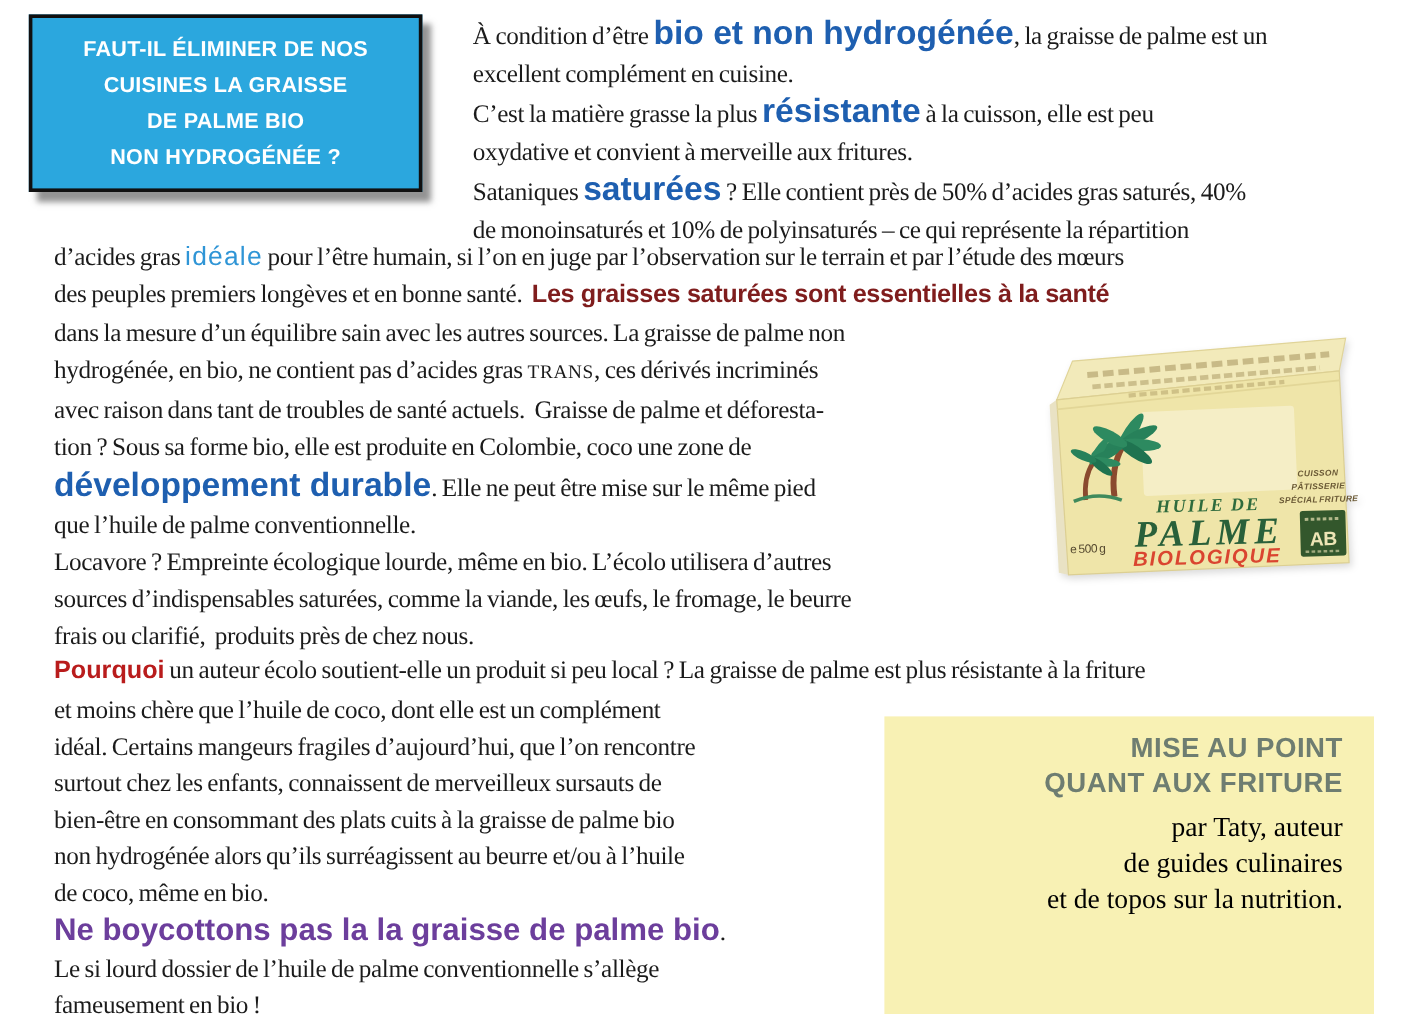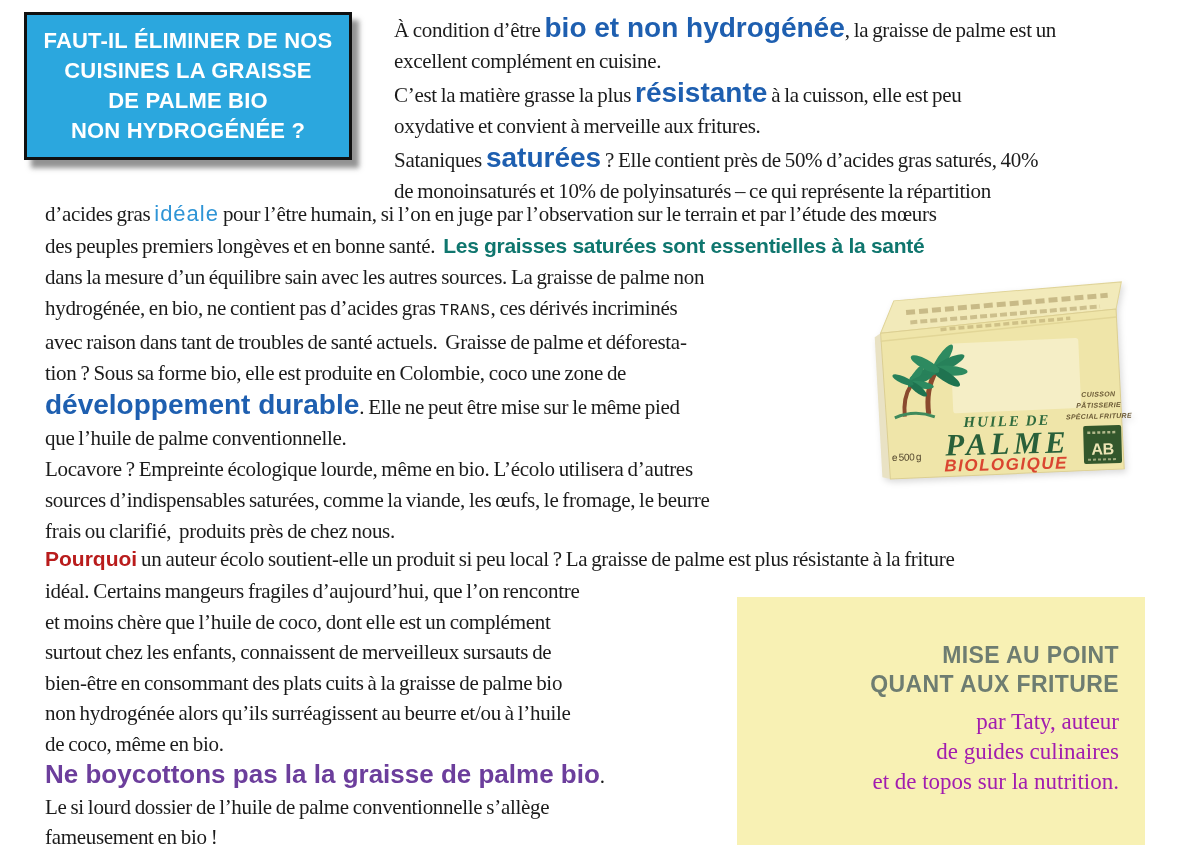--- a/index.html
+++ b/index.html
@@ -21,7 +21,7 @@
   }
   .question-box .tl {
     font-family:"Liberation Sans", sans-serif; font-weight:bold;
-    font-size:22px; line-height:30px; color:#ffffff;
+    font-size:18px; line-height:30px; color:#ffffff;
     letter-spacing:.2px; word-spacing:0;
   }
 

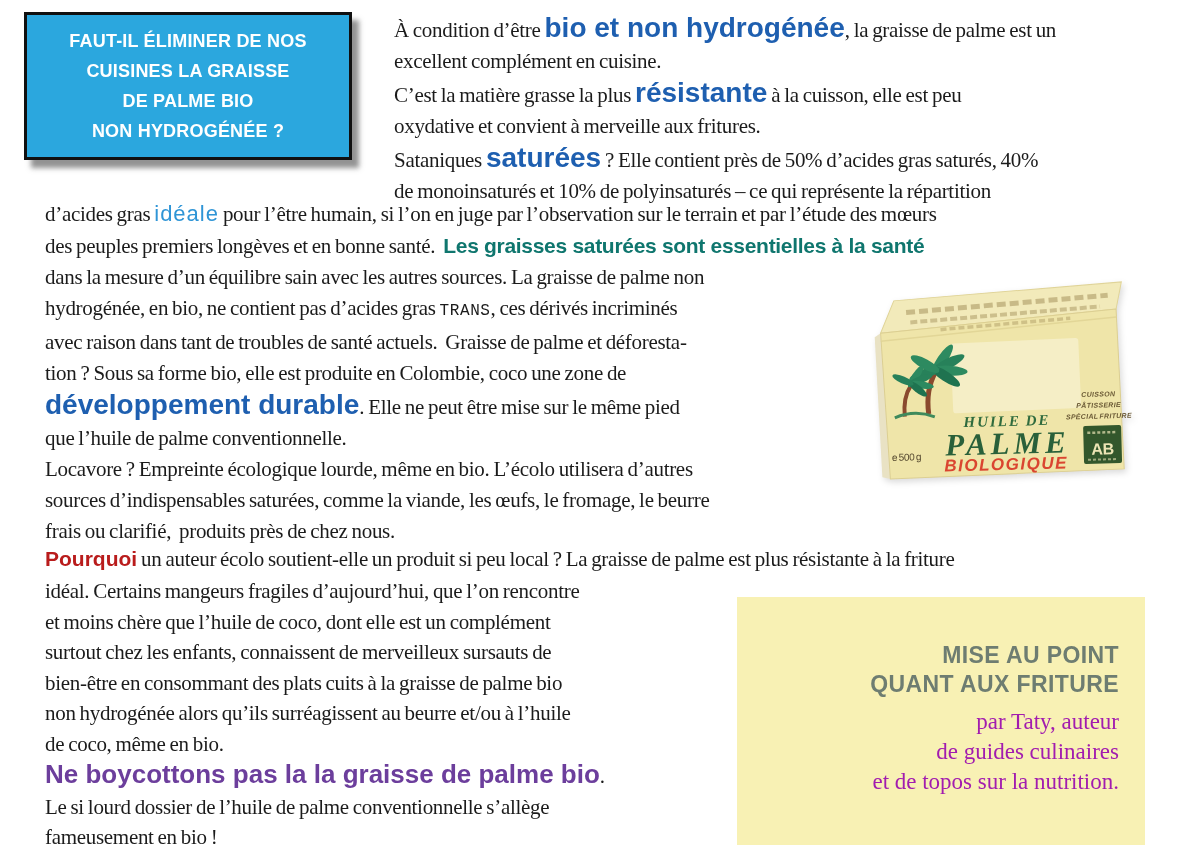--- a/index.html
+++ b/index.html
@@ -39,7 +39,7 @@
   .s-l  { font-family:"Liberation Sans",sans-serif; font-size:22px; color:#2F95D6;
           letter-spacing:1px; word-spacing:0; }
   .s-h  { font-family:"Liberation Sans",sans-serif; font-weight:bold; font-size:21px;
-          color:#0f766e; letter-spacing:-0.3px; word-spacing:0; }
+          color:#7f1d1d; letter-spacing:-0.3px; word-spacing:0; }
   .s-n  { font-family:"Liberation Sans",sans-serif; font-weight:bold; font-size:21px;
           color:#b91c1c; letter-spacing:0; word-spacing:0; }
   .s-p  { font-family:"Liberation Sans",sans-serif; font-weight:bold; font-size:26px;

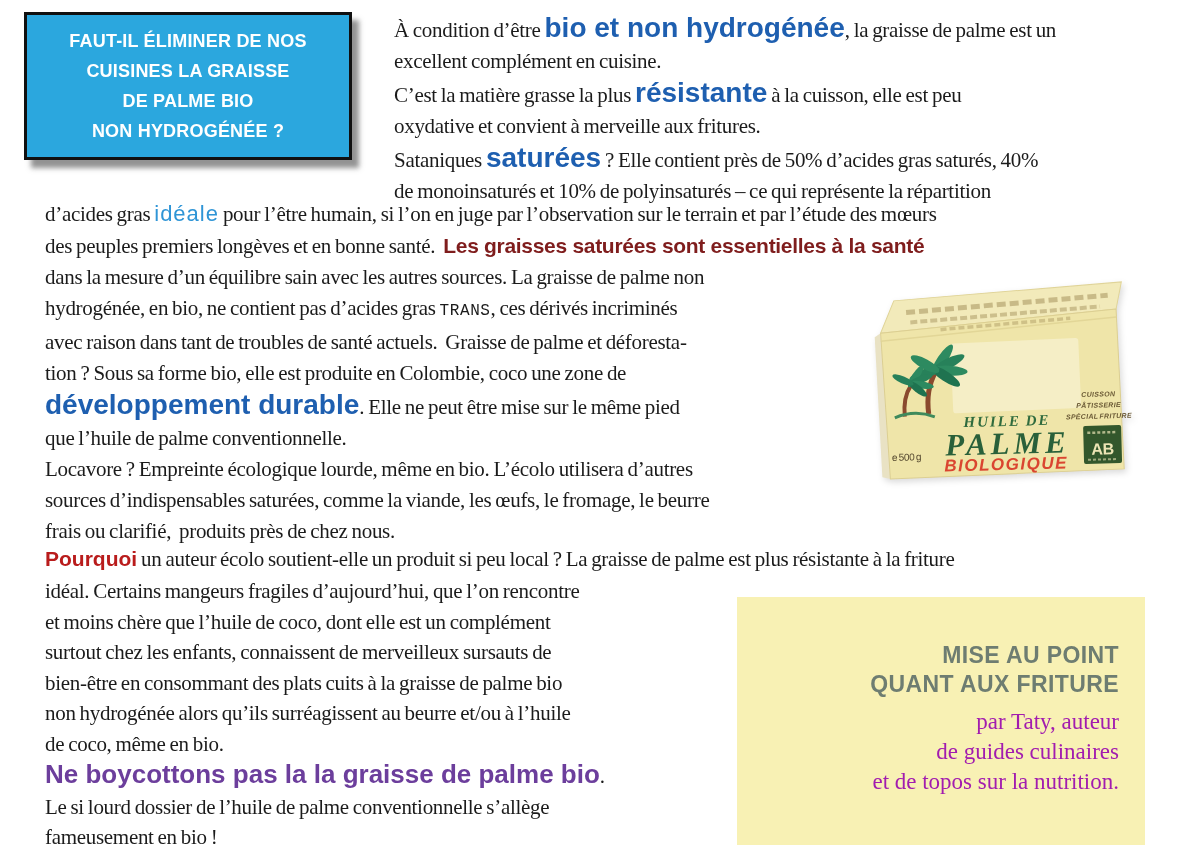--- a/index.html
+++ b/index.html
@@ -44,7 +44,7 @@
           color:#b91c1c; letter-spacing:0; word-spacing:0; }
   .s-p  { font-family:"Liberation Sans",sans-serif; font-weight:bold; font-size:26px;
           color:#6C3E9C; letter-spacing:0; word-spacing:0; }
-  .s-sc { font-size:16px; letter-spacing:.6px;font-family:Liberation Mono, monospace; }
+  .s-sc { font-size:16px; letter-spacing:.6px; }
 
   
   .product-photo {

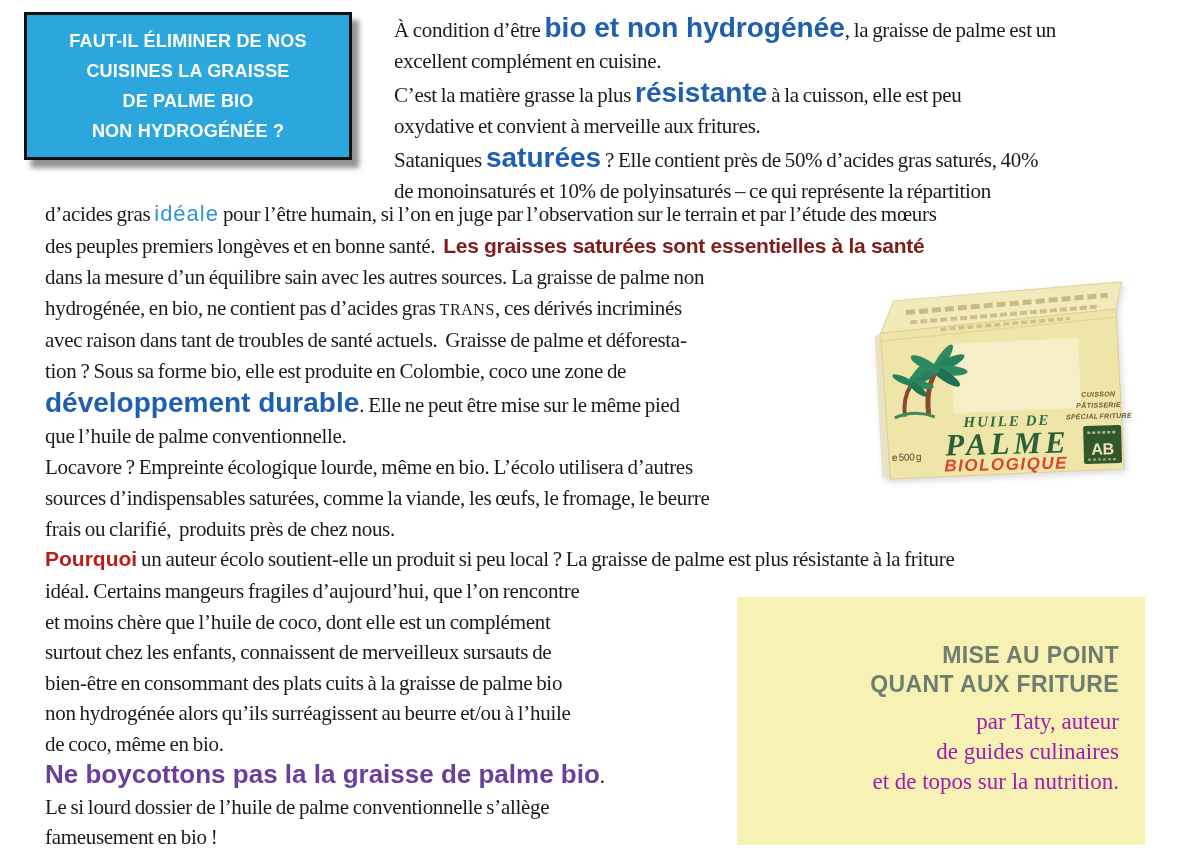--- a/index.html
+++ b/index.html
@@ -123,8 +123,8 @@
     </div>
 
   <div class="bottom-block">
+      <div class="tl"><span class="s-r">et moins chère que l’huile de coco, dont elle est un complément</span></div>
       <div class="tl"><span class="s-r">idéal. Certains mangeurs fragiles d’aujourd’hui, que l’on rencontre</span></div>
-      <div class="tl"><span class="s-r">et moins chère que l’huile de coco, dont elle est un complément</span></div>
       <div class="tl"><span class="s-r">surtout chez les enfants, connaissent de merveilleux sursauts de</span></div>
       <div class="tl"><span class="s-r">bien-être en consommant des plats cuits à la graisse de palme bio</span></div>
       <div class="tl"><span class="s-r">non hydrogénée alors qu’ils surréagissent au beurre et/ou à l’huile</span></div>

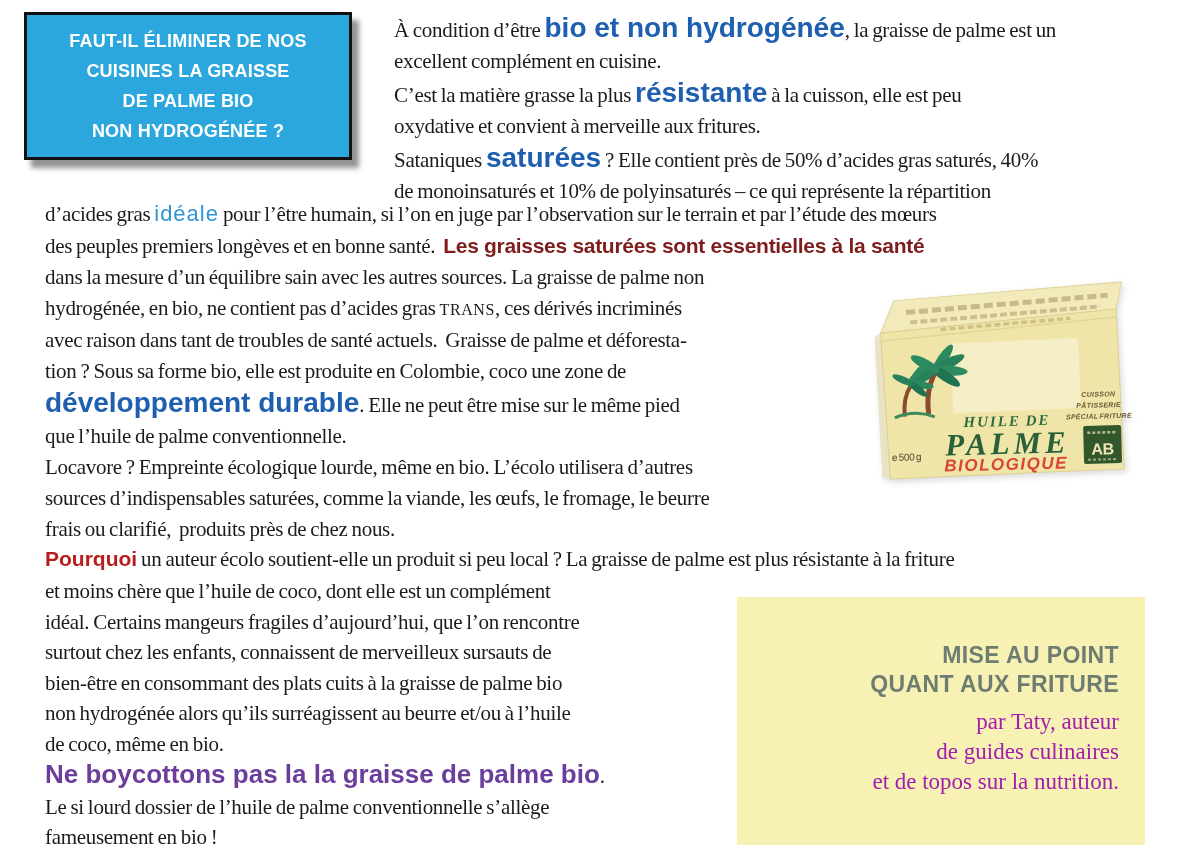--- a/index.html
+++ b/index.html
@@ -66,7 +66,7 @@
   .info-box {
     position:absolute; left:737px; top:597px; width:408px; height:248px;
     background:#F8F1B4; box-sizing:border-box;
-    padding:44px 26px 0 0; text-align:right;
+    padding:12px 26px 0 0; text-align:right;
   }
   .info-box-title .tl {
     font-family:"Liberation Sans",sans-serif; font-weight:bold;

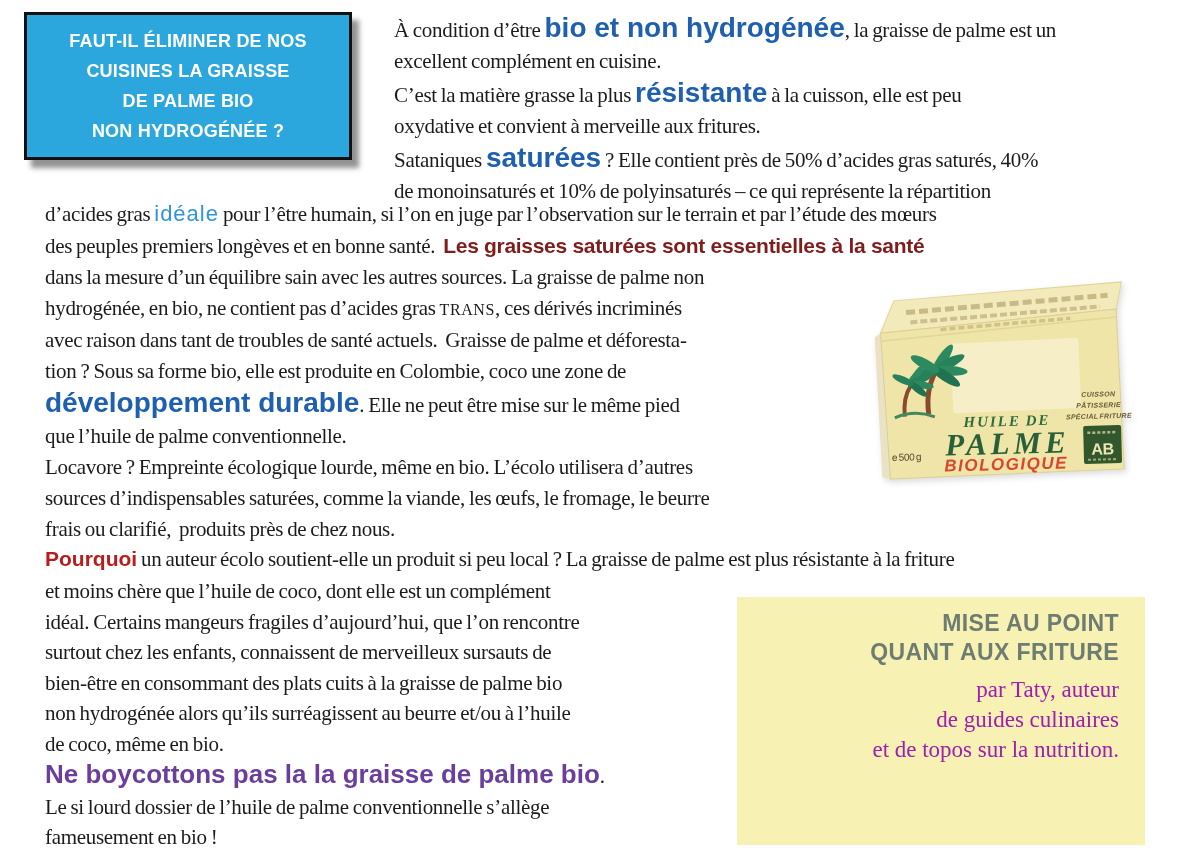--- a/index.html
+++ b/index.html
@@ -76,7 +76,7 @@
   .info-box-byline { margin-top:8px; }
   .info-box-byline .tl {
     font-family:"Liberation Serif",serif;
-    font-size:23px; line-height:30px; color:#a21caf;
+    font-size:23px; line-height:30px; color:#000000;
     letter-spacing:0; word-spacing:0;
   }
 </style>

